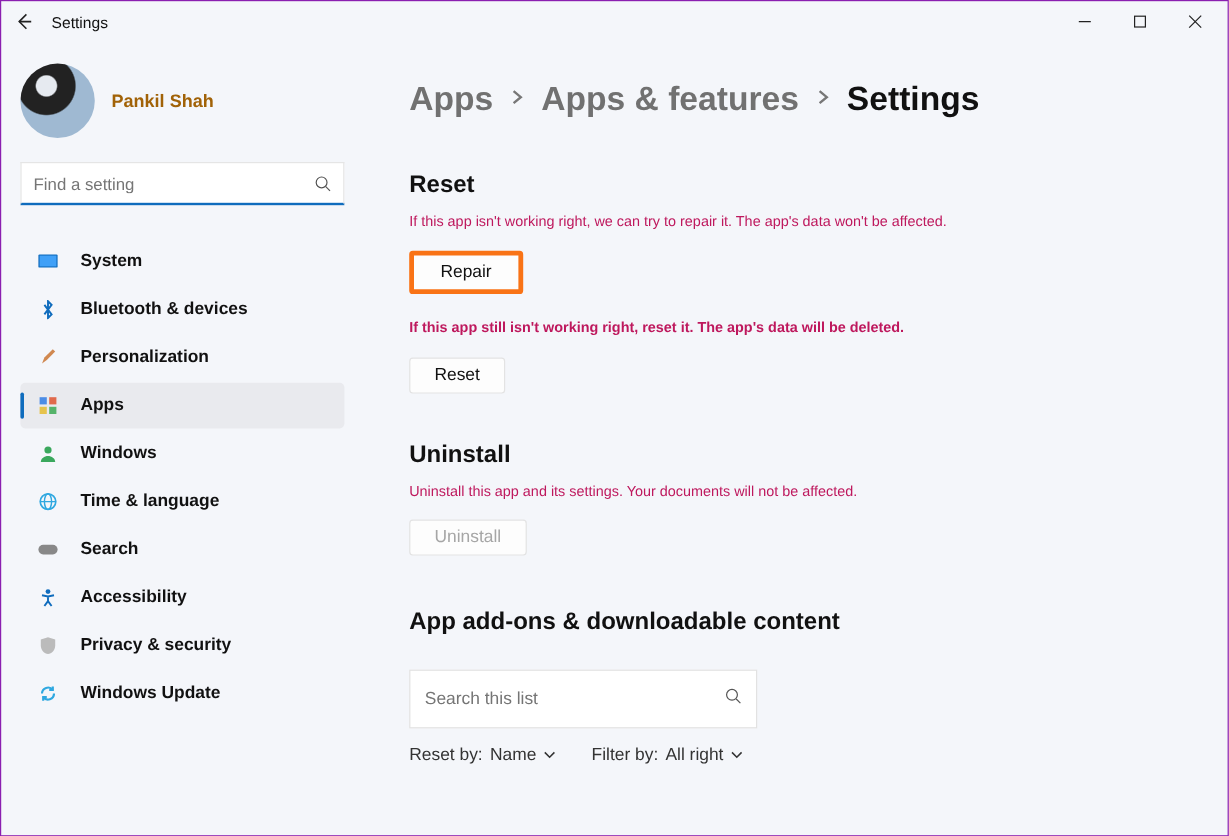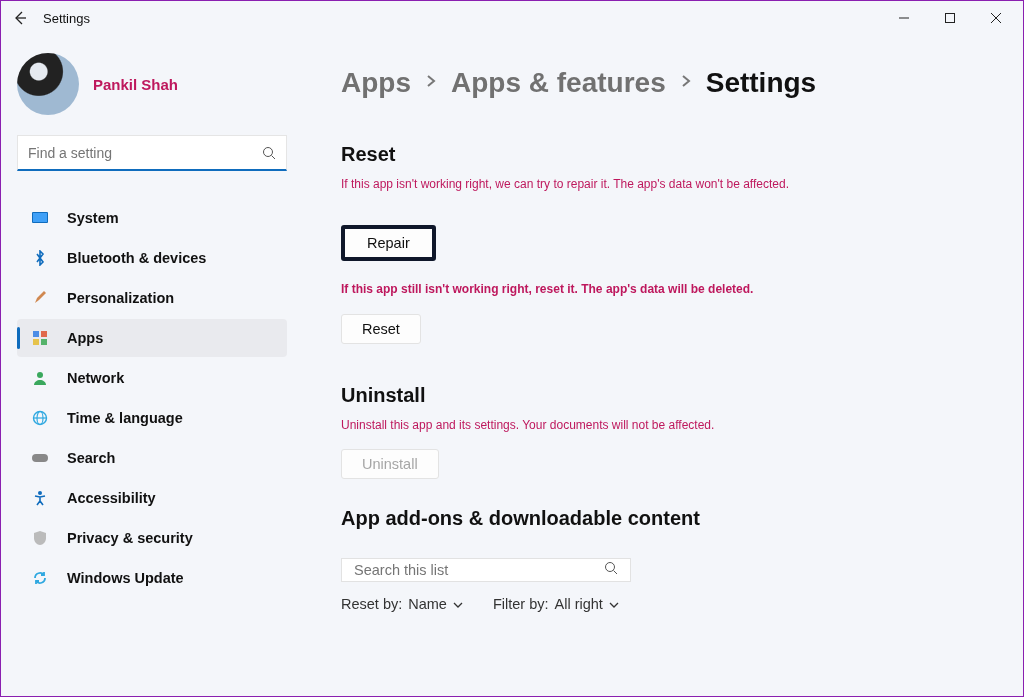--- a/index.html
+++ b/index.html
@@ -28,7 +28,7 @@
     background: radial-gradient(circle at 35% 30%, #e6eaf0 0 14%, #222 16% 40%, #9fb9d2 42% 100%);
     background-size:cover;
   }
-  .profile-name { font-size:15px; font-weight:600; color:#be185d; }
+  .profile-name { font-size:15px; font-weight:600; color:#a16207; }
   .searchbox {
     display:flex; align-items:center; justify-content:flex-start;
     background:#fff; border:1px solid #e5e5e5; height:36px; padding:0 10px;

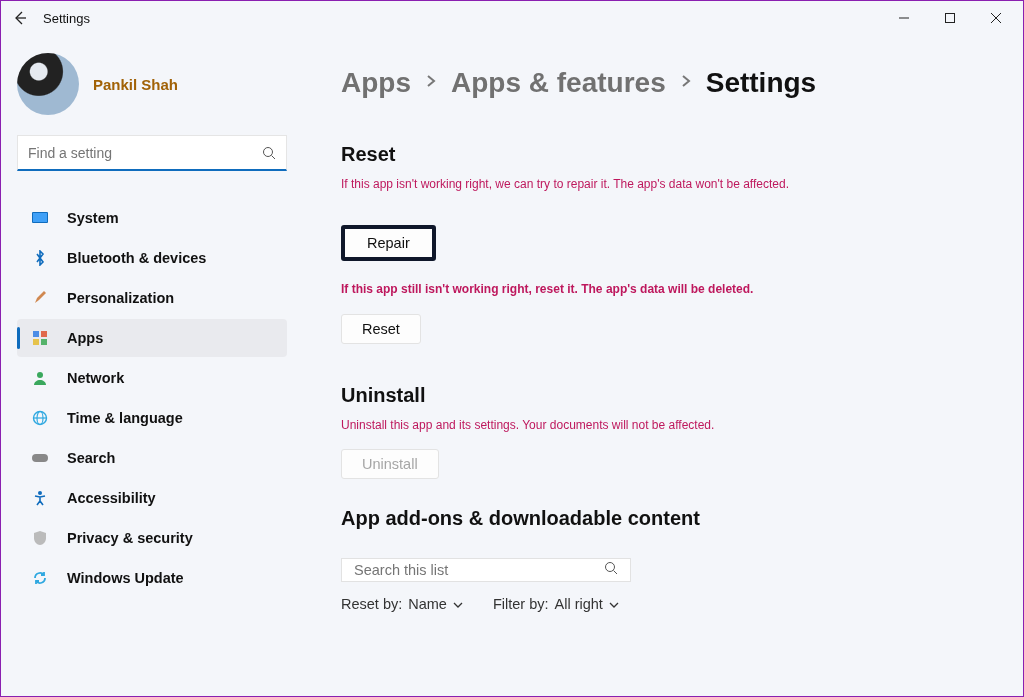--- a/index.html
+++ b/index.html
@@ -60,7 +60,7 @@
     background:#fdfdfd; border:1px solid #e3e3e3; border-radius:3px;
     padding:6px 20px; font-size:14.5px; cursor:pointer; color:#111;
   }
-  .btn.highlight { border:4px solid #0f172a; padding:6px 22px;margin-top:16px; }
+  .btn.highlight { border:4px solid #f97316; padding:6px 22px; }
   .btn.disabled { color:#a6a6a6; cursor:default; }
   .block { margin-bottom: 26px; }
   .addons-search {

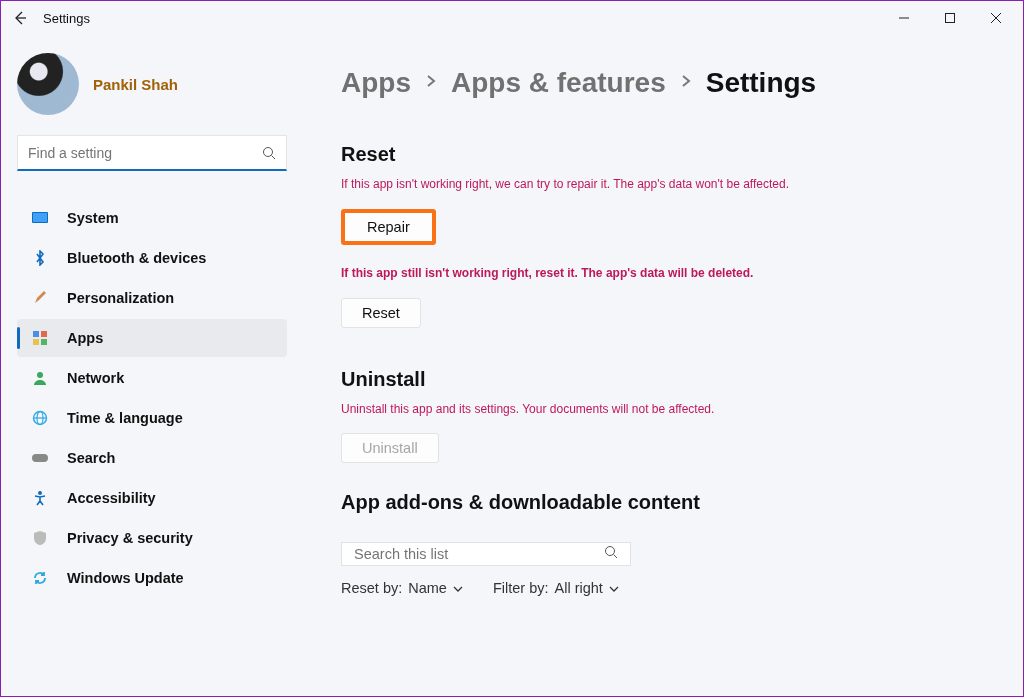--- a/index.html
+++ b/index.html
@@ -167,7 +167,7 @@
               <path d="M2 15c0-3 3-5 6-5s6 2 6 5" fill="#3aa85d"></path>
             </svg>
           </span>
-        <span>Network</span>
+        <span>Windows</span>
       </div>
       <div class="nav-item">
         <span class="nav-icon">

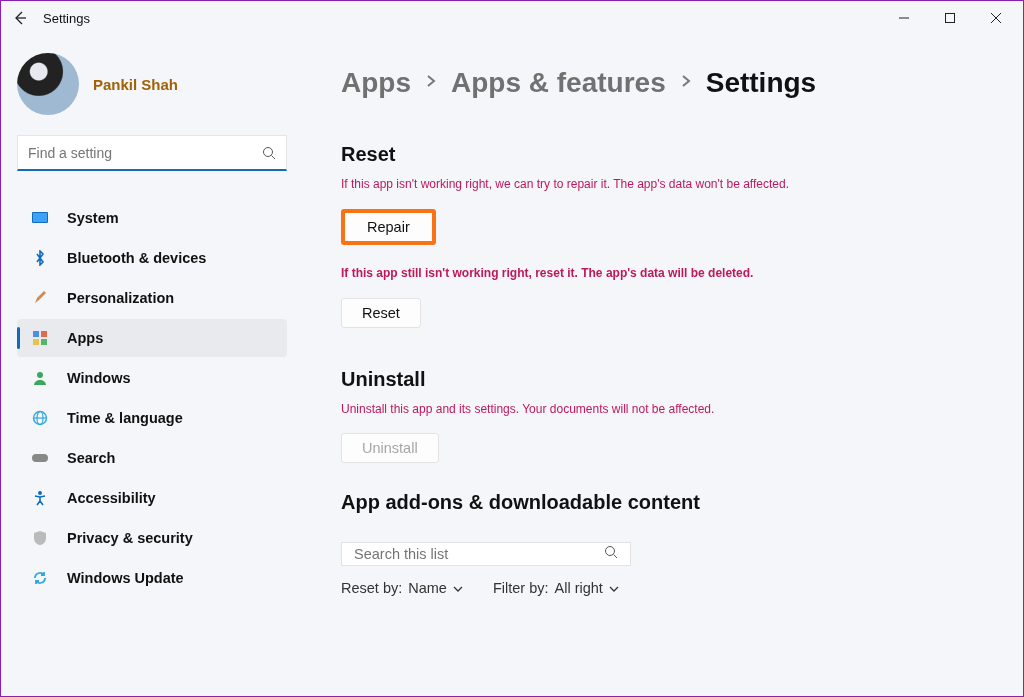--- a/index.html
+++ b/index.html
@@ -243,7 +243,7 @@
       <button class="btn disabled">Uninstall</button>
     </div>
 
-    <div class="block" style="margin-top:28px;">
+    <div class="block" style="margin-top:44px;">
       <h2 class="section" style="font-size:20px;">App add-ons &amp; downloadable content</h2>
       <div style="height:18px;"></div>
       <div class="addons-search">

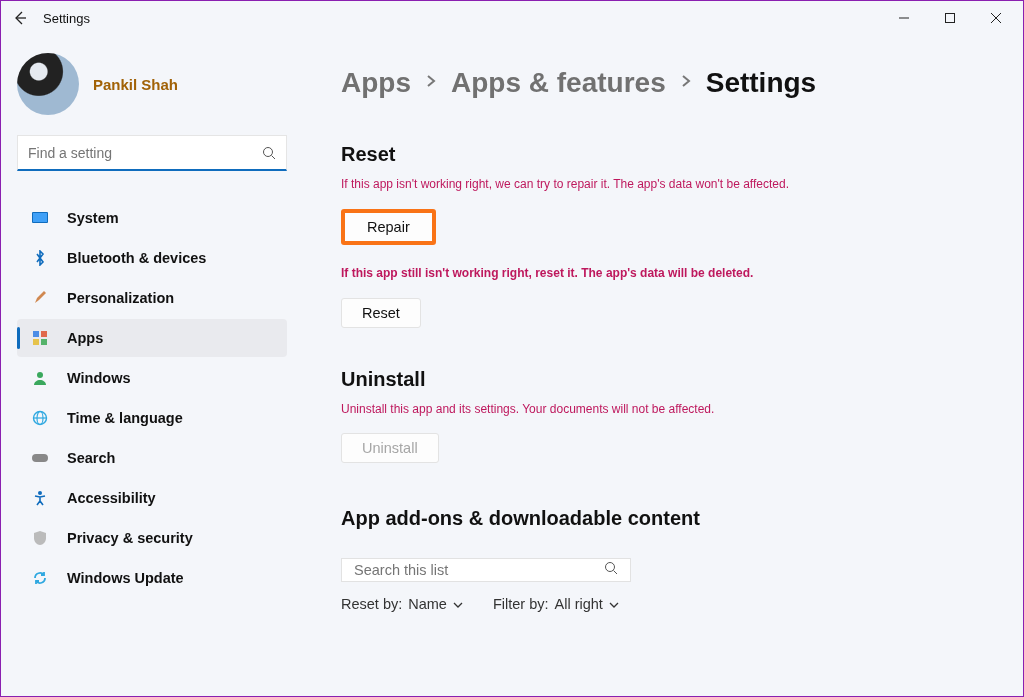--- a/index.html
+++ b/index.html
@@ -65,7 +65,7 @@
   .block { margin-bottom: 26px; }
   .addons-search {
     display:flex; align-items:center; justify-content:space-between;
-    border:1px solid #e2e2e2; background:#fff; width:290px; height:24px; padding:0 12px;
+    border:1px solid #e2e2e2; background:#fff; width:290px; height:49px; padding:0 12px;
     margin-bottom:14px;
   }
   .addons-search input { border:none; outline:none; flex:1; font-size:14.5px; color:#888; background:transparent; }

